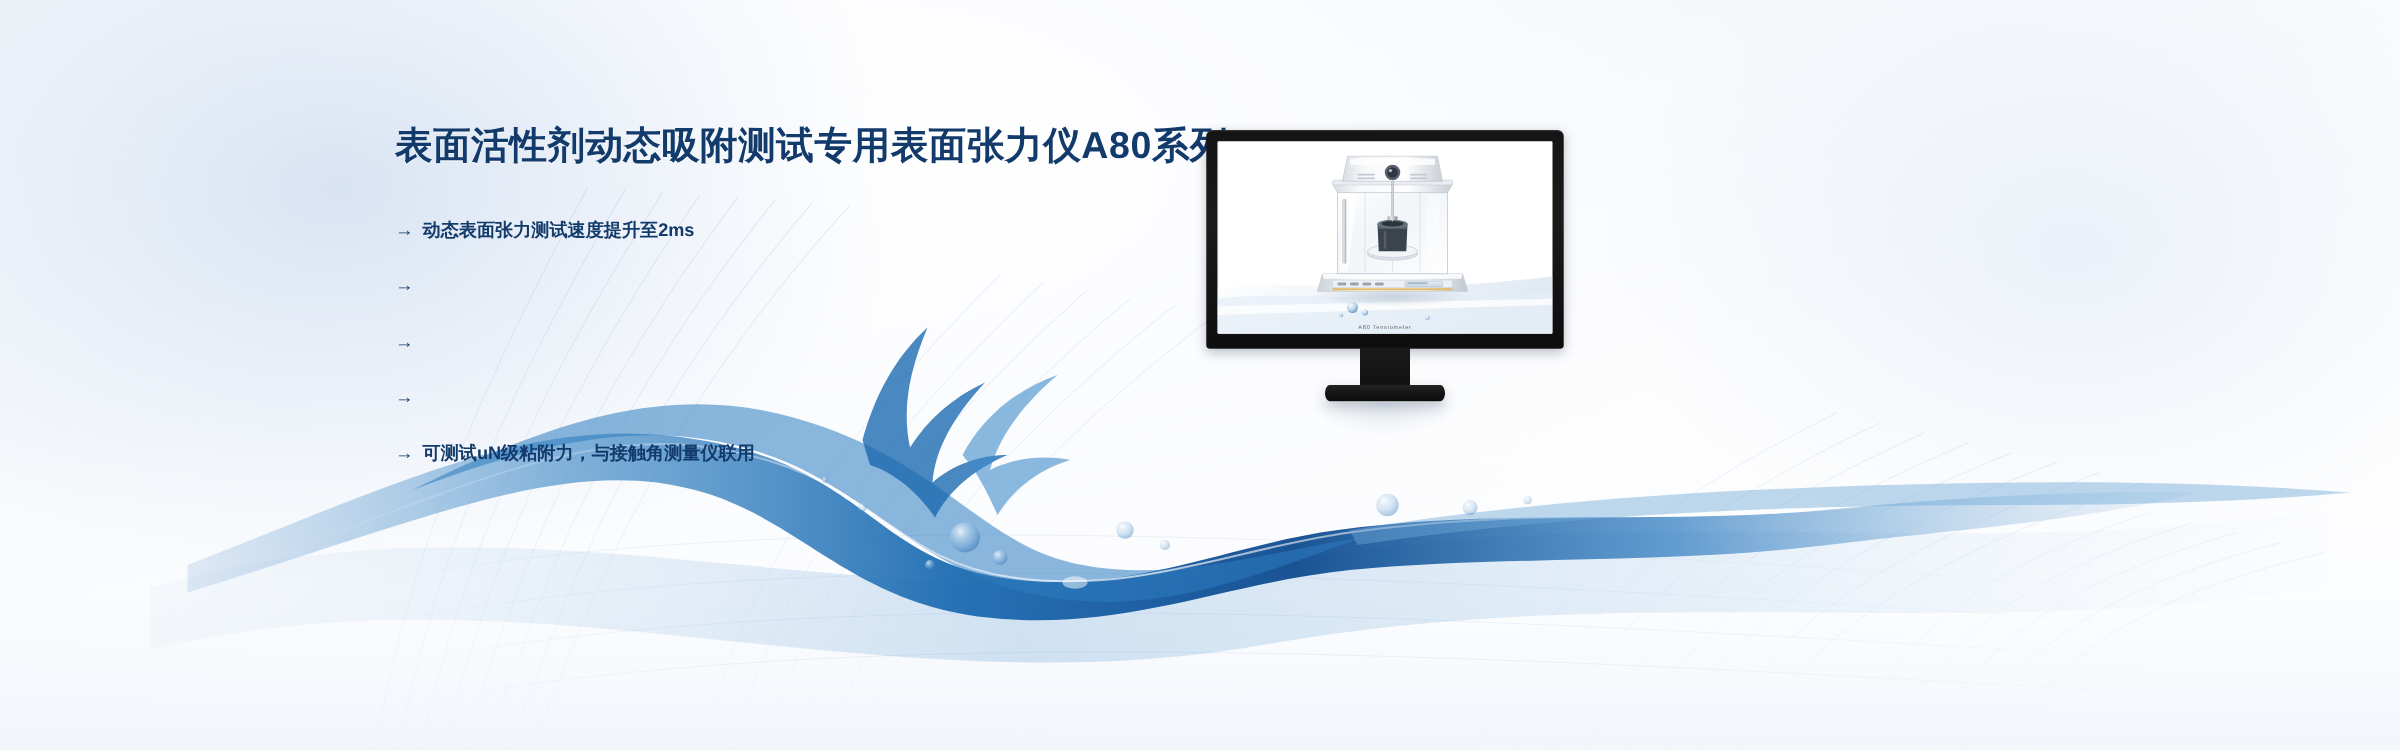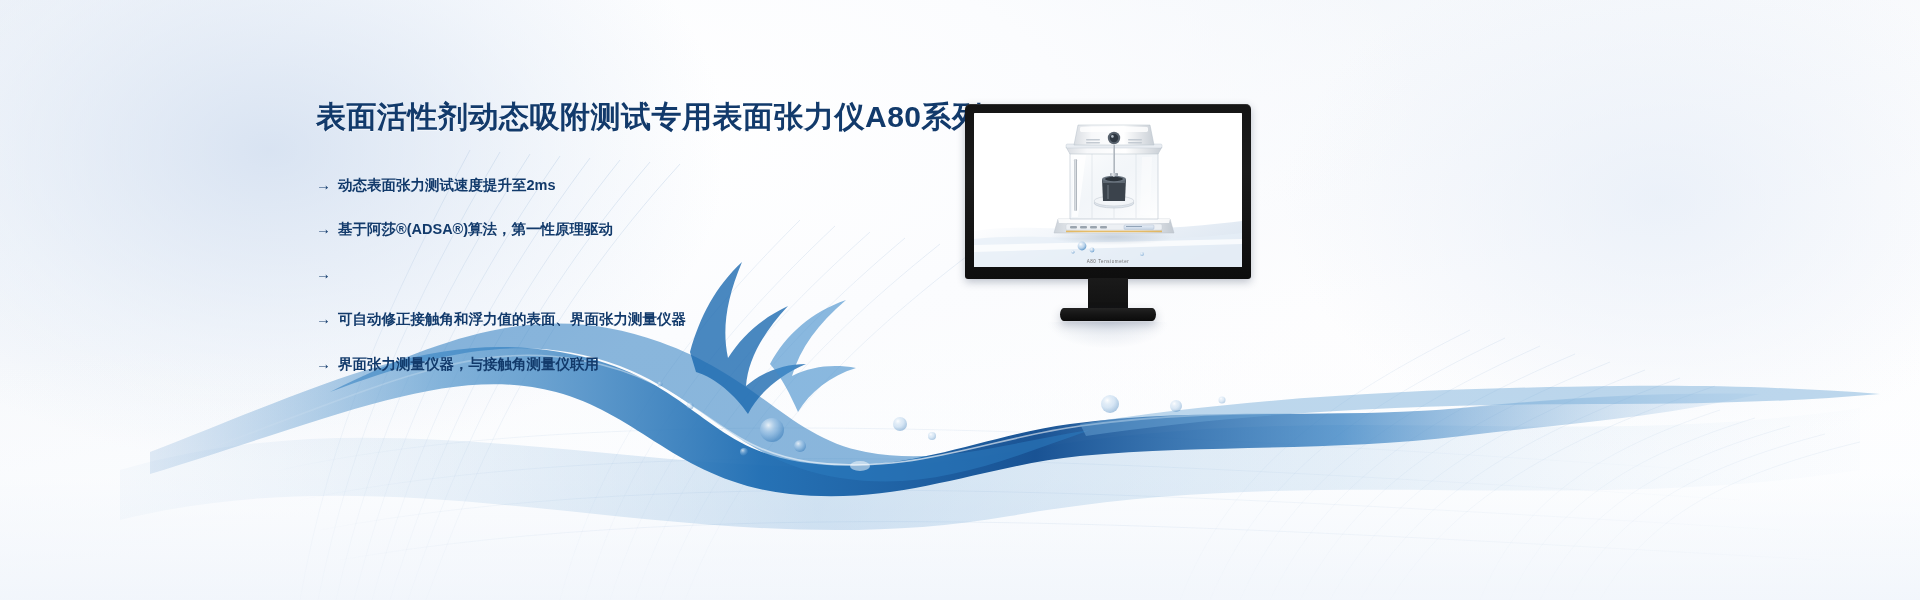--- a/index.html
+++ b/index.html
@@ -278,7 +278,6 @@
 
       <li class="feature">
         <span class="f-arrow">→</span>
-        <span class="f-text">基于阿莎®(ADSA®)算法，第一性原理驱动</span>
       </li>
 
       <li class="feature">

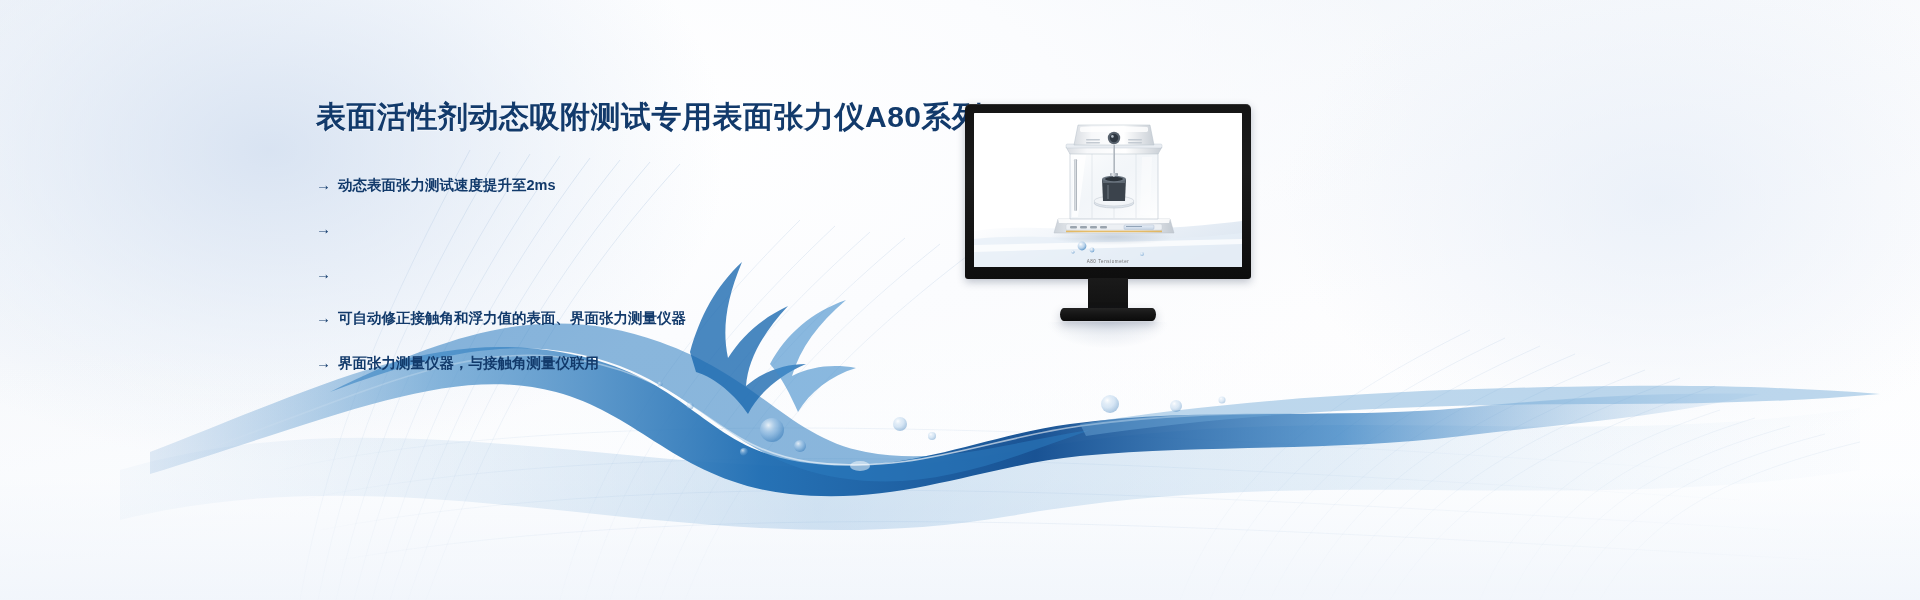--- a/index.html
+++ b/index.html
@@ -286,7 +286,6 @@
 
       <li class="feature">
         <span class="f-arrow">→</span>
-        <span class="f-text">可自动修正接触角和浮力值的表面、界面张力测量仪器</span>
       </li>
 
       <li class="feature">

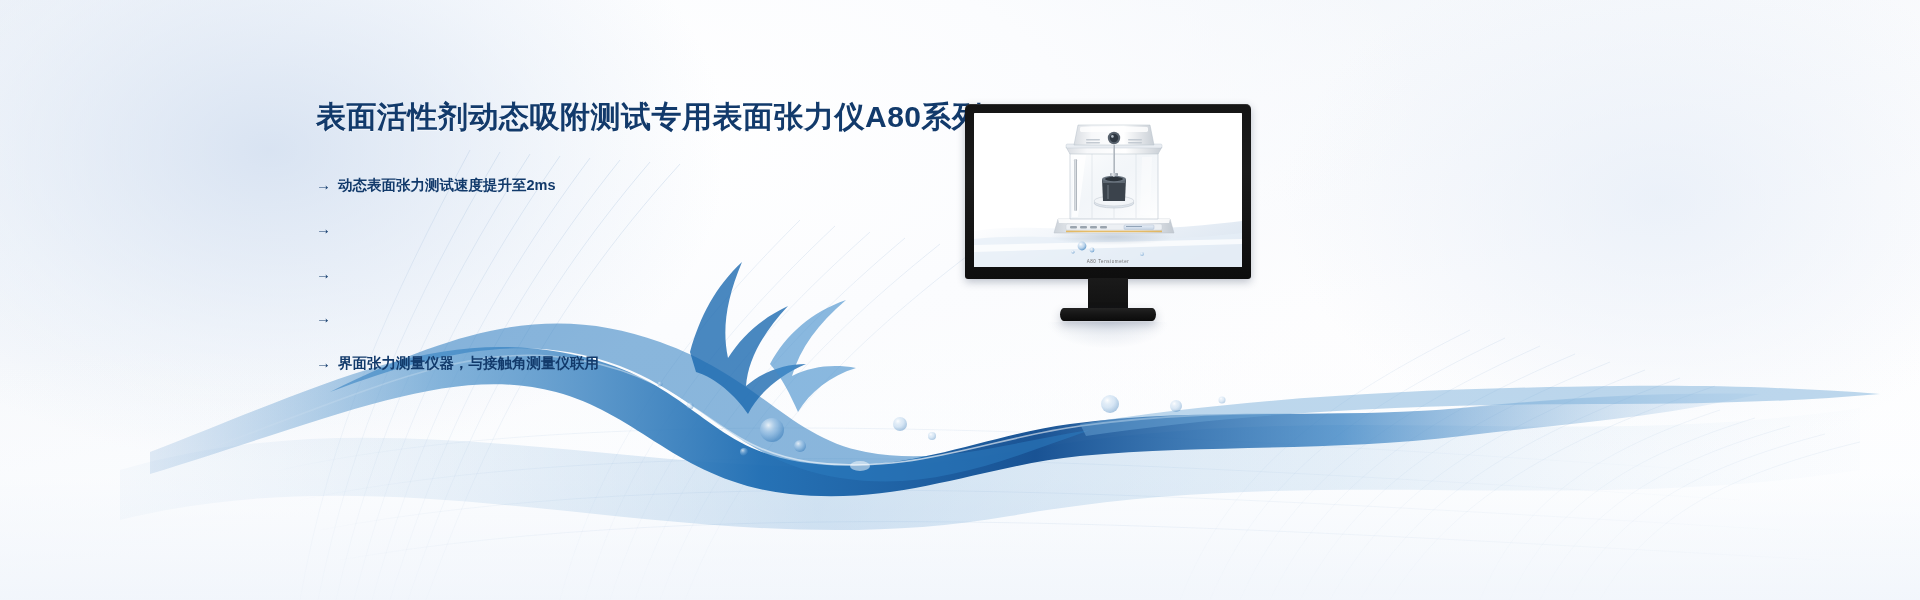--- a/index.html
+++ b/index.html
@@ -290,7 +290,7 @@
 
       <li class="feature">
         <span class="f-arrow">→</span>
-        <span class="f-text">界面张力测量仪器，与接触角测量仪联用</span>
+        <span class="f-text">可测试uN级粘附力，与接触角测量仪联用</span>
       </li>
 
     </ul>

